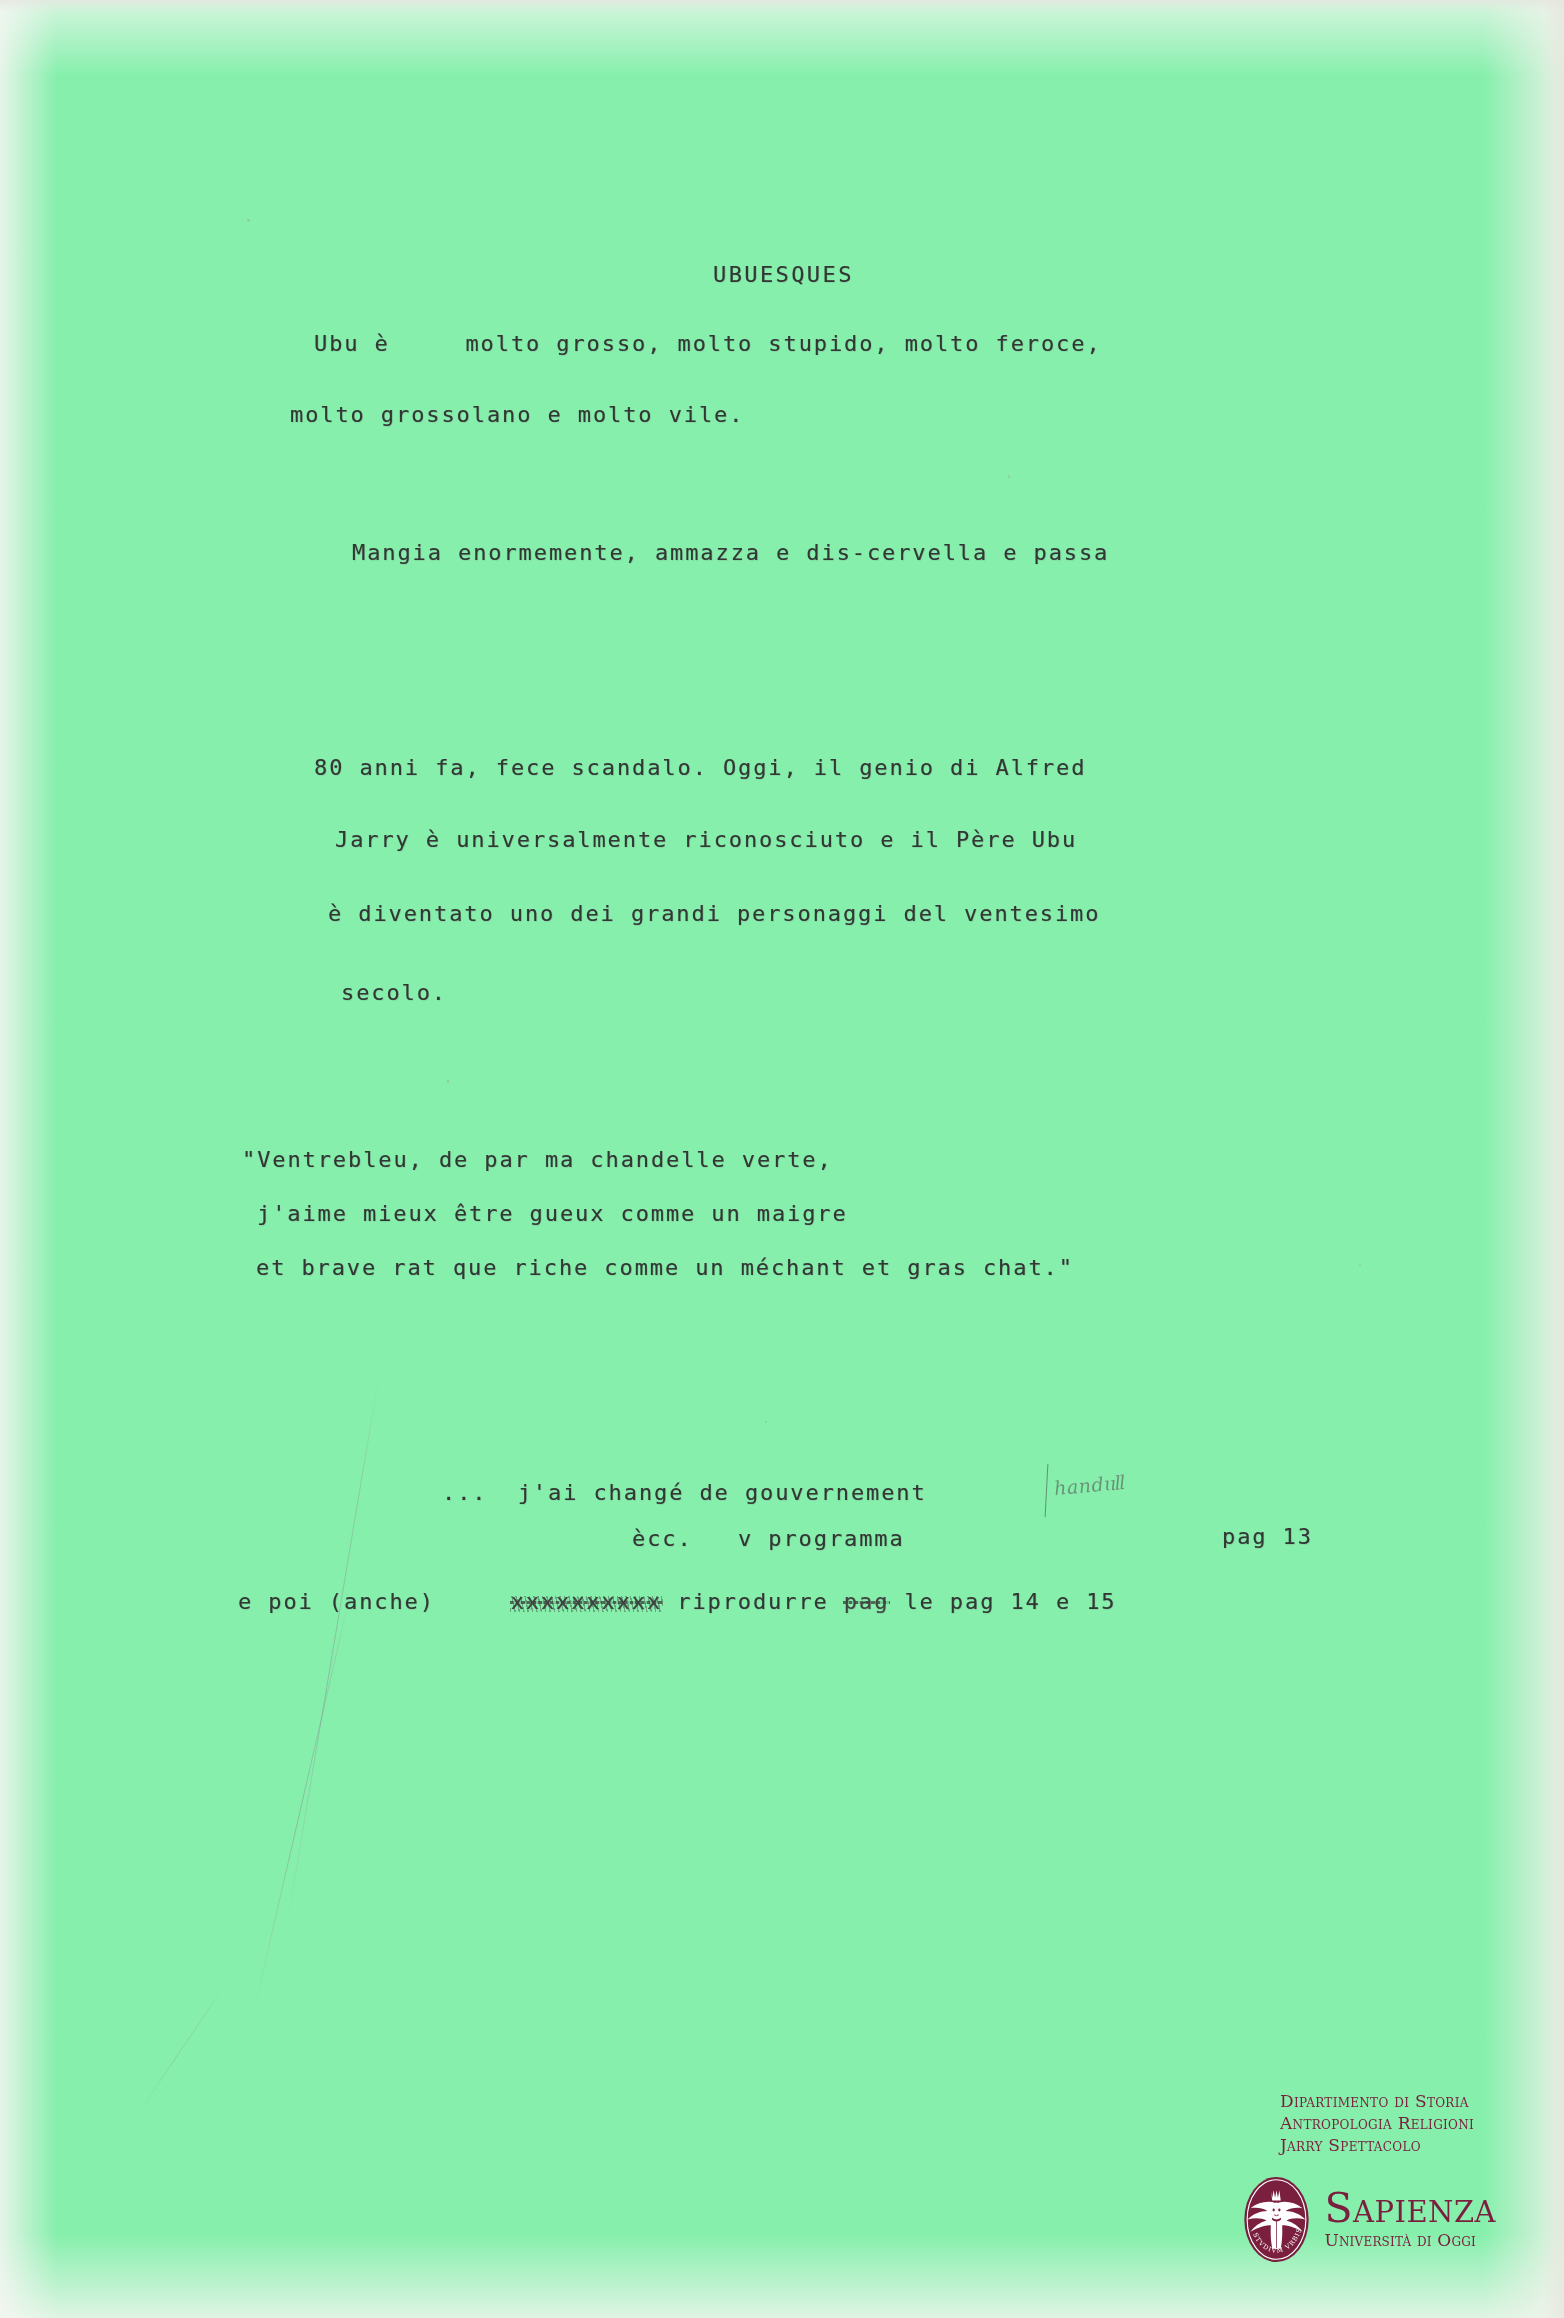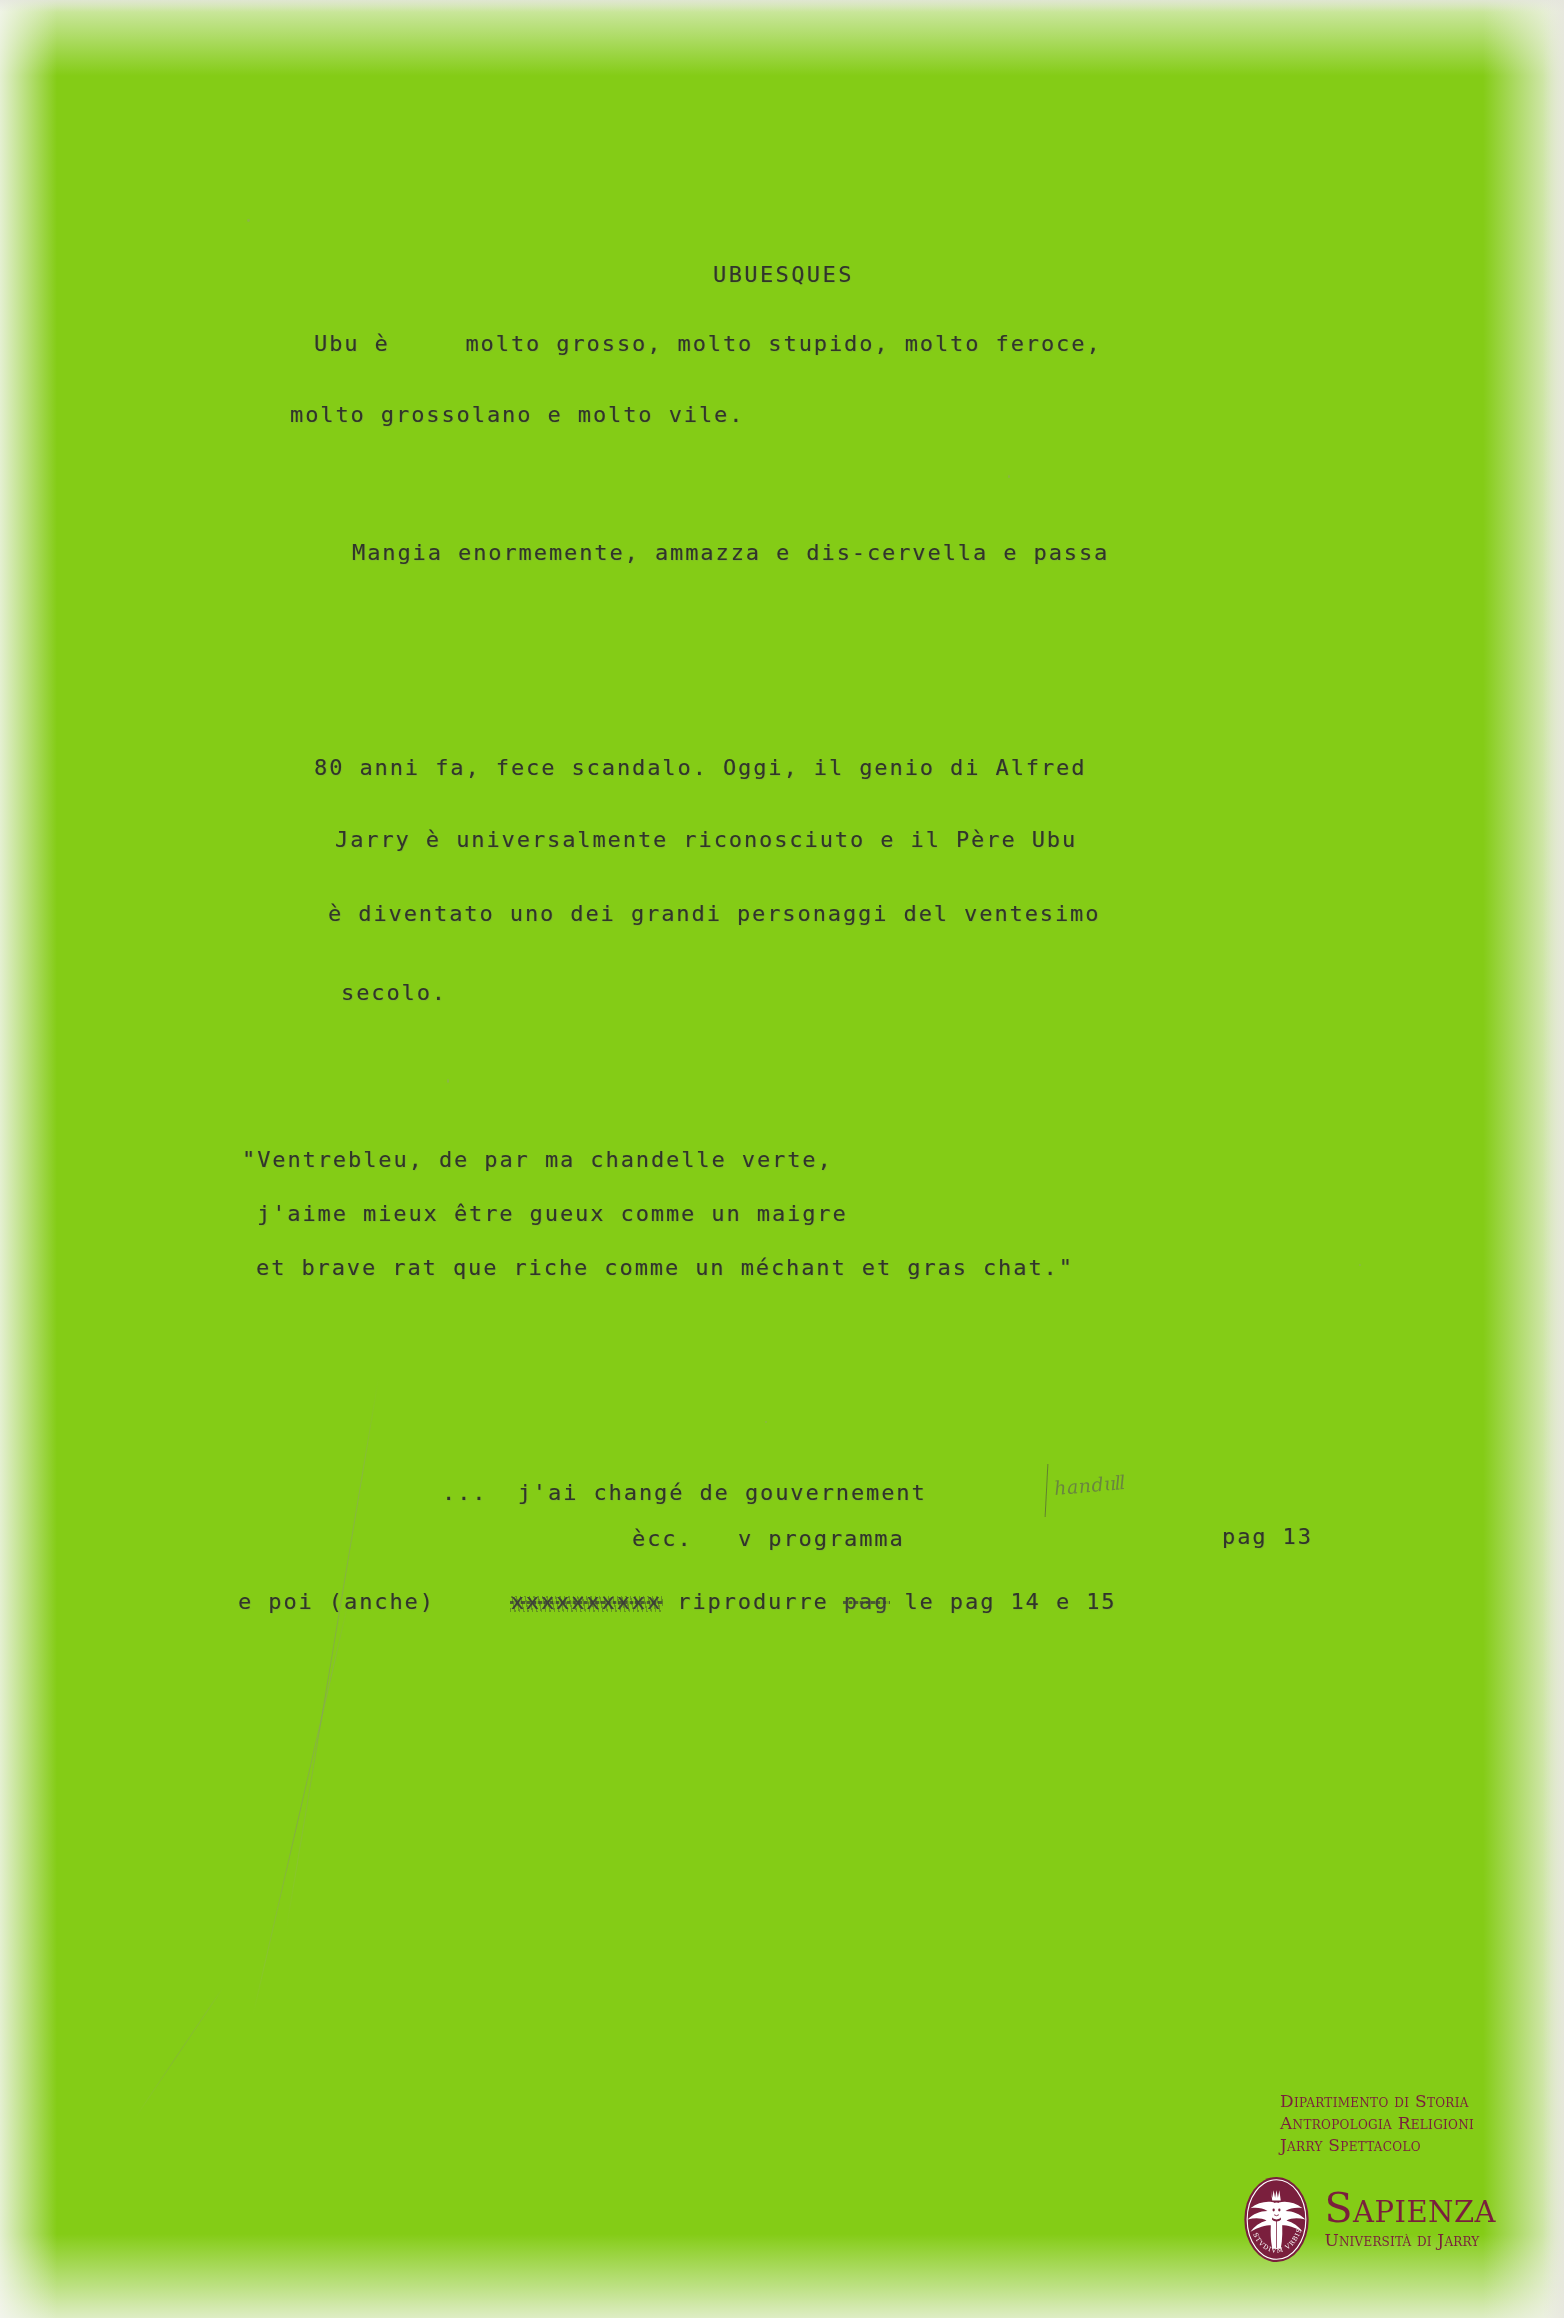--- a/index.html
+++ b/index.html
@@ -14,7 +14,7 @@
     position: relative;
     width: 1564px;
     height: 2319px;
-    background: #84cc16;
+    background: #86efac;
     overflow: hidden;
     font-family: "DejaVu Sans Mono", monospace;
   }

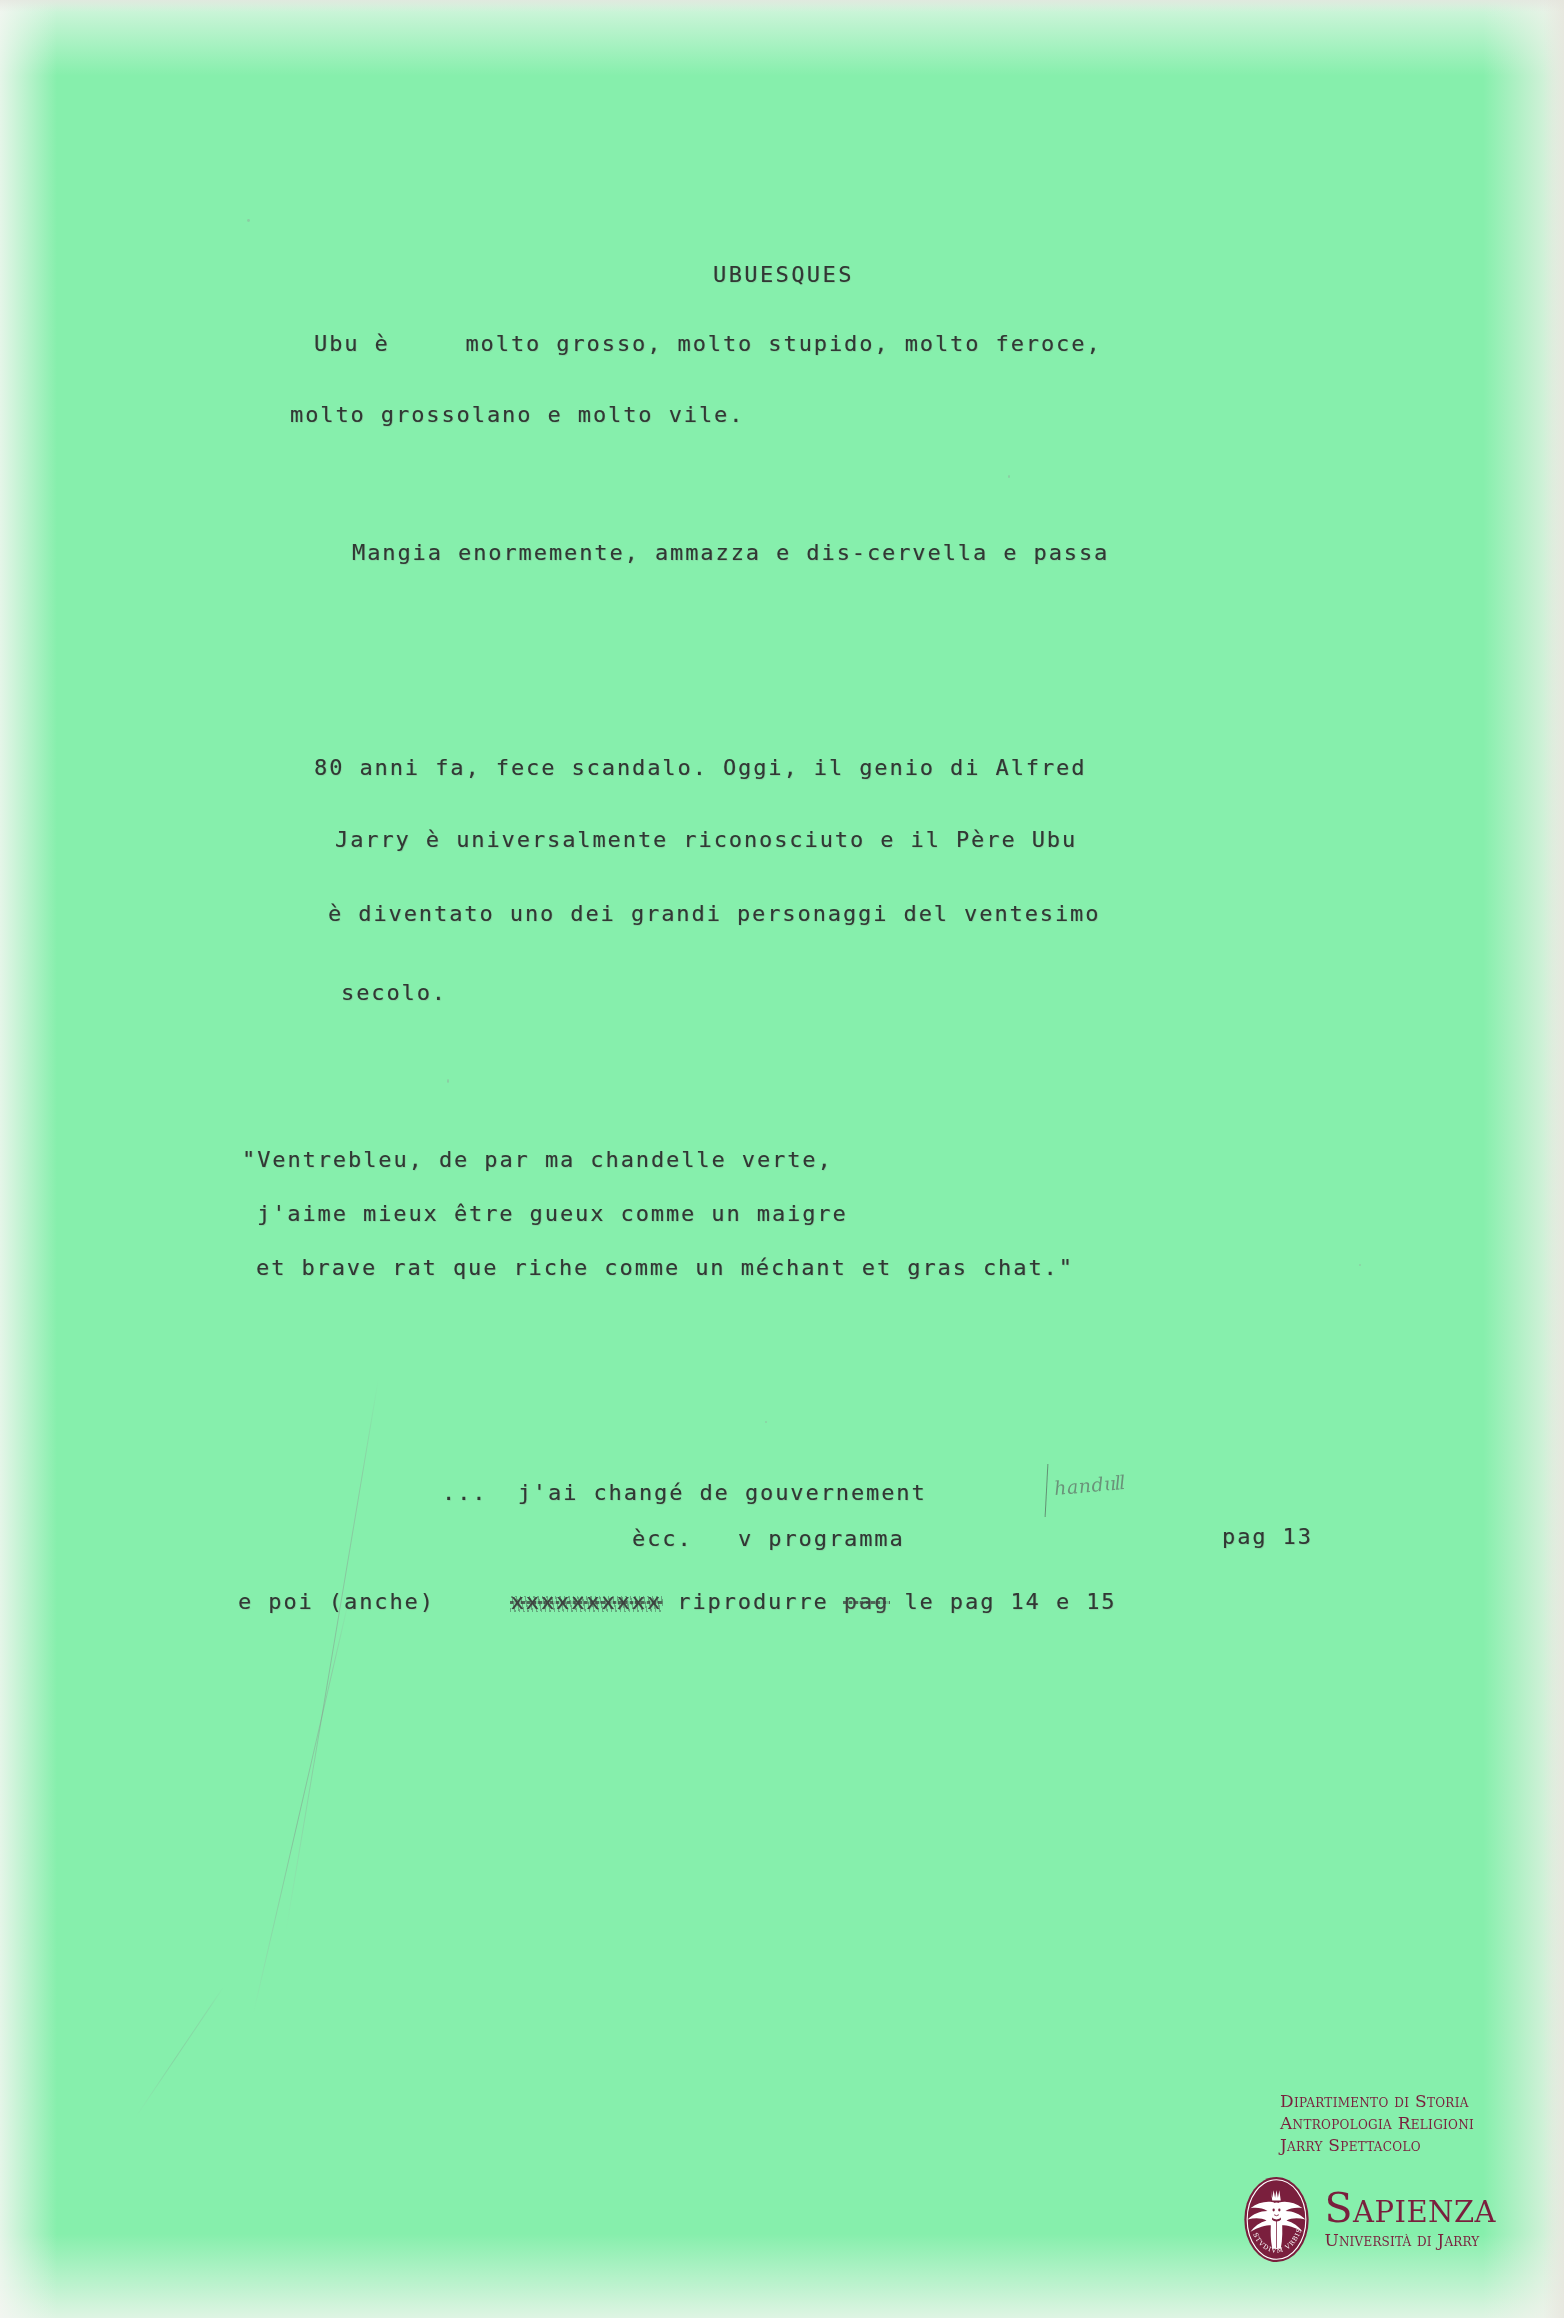--- a/index.html
+++ b/index.html
@@ -290,7 +290,7 @@
 
       <div class="wordmark" style="color: rgb(122, 31, 61);">
         <span class="big">Sapienza</span>
-        <span class="small">Università di Jarry</span>
+        <span class="small">Università di Oggi</span>
       </div>
     </div>
   </div>

